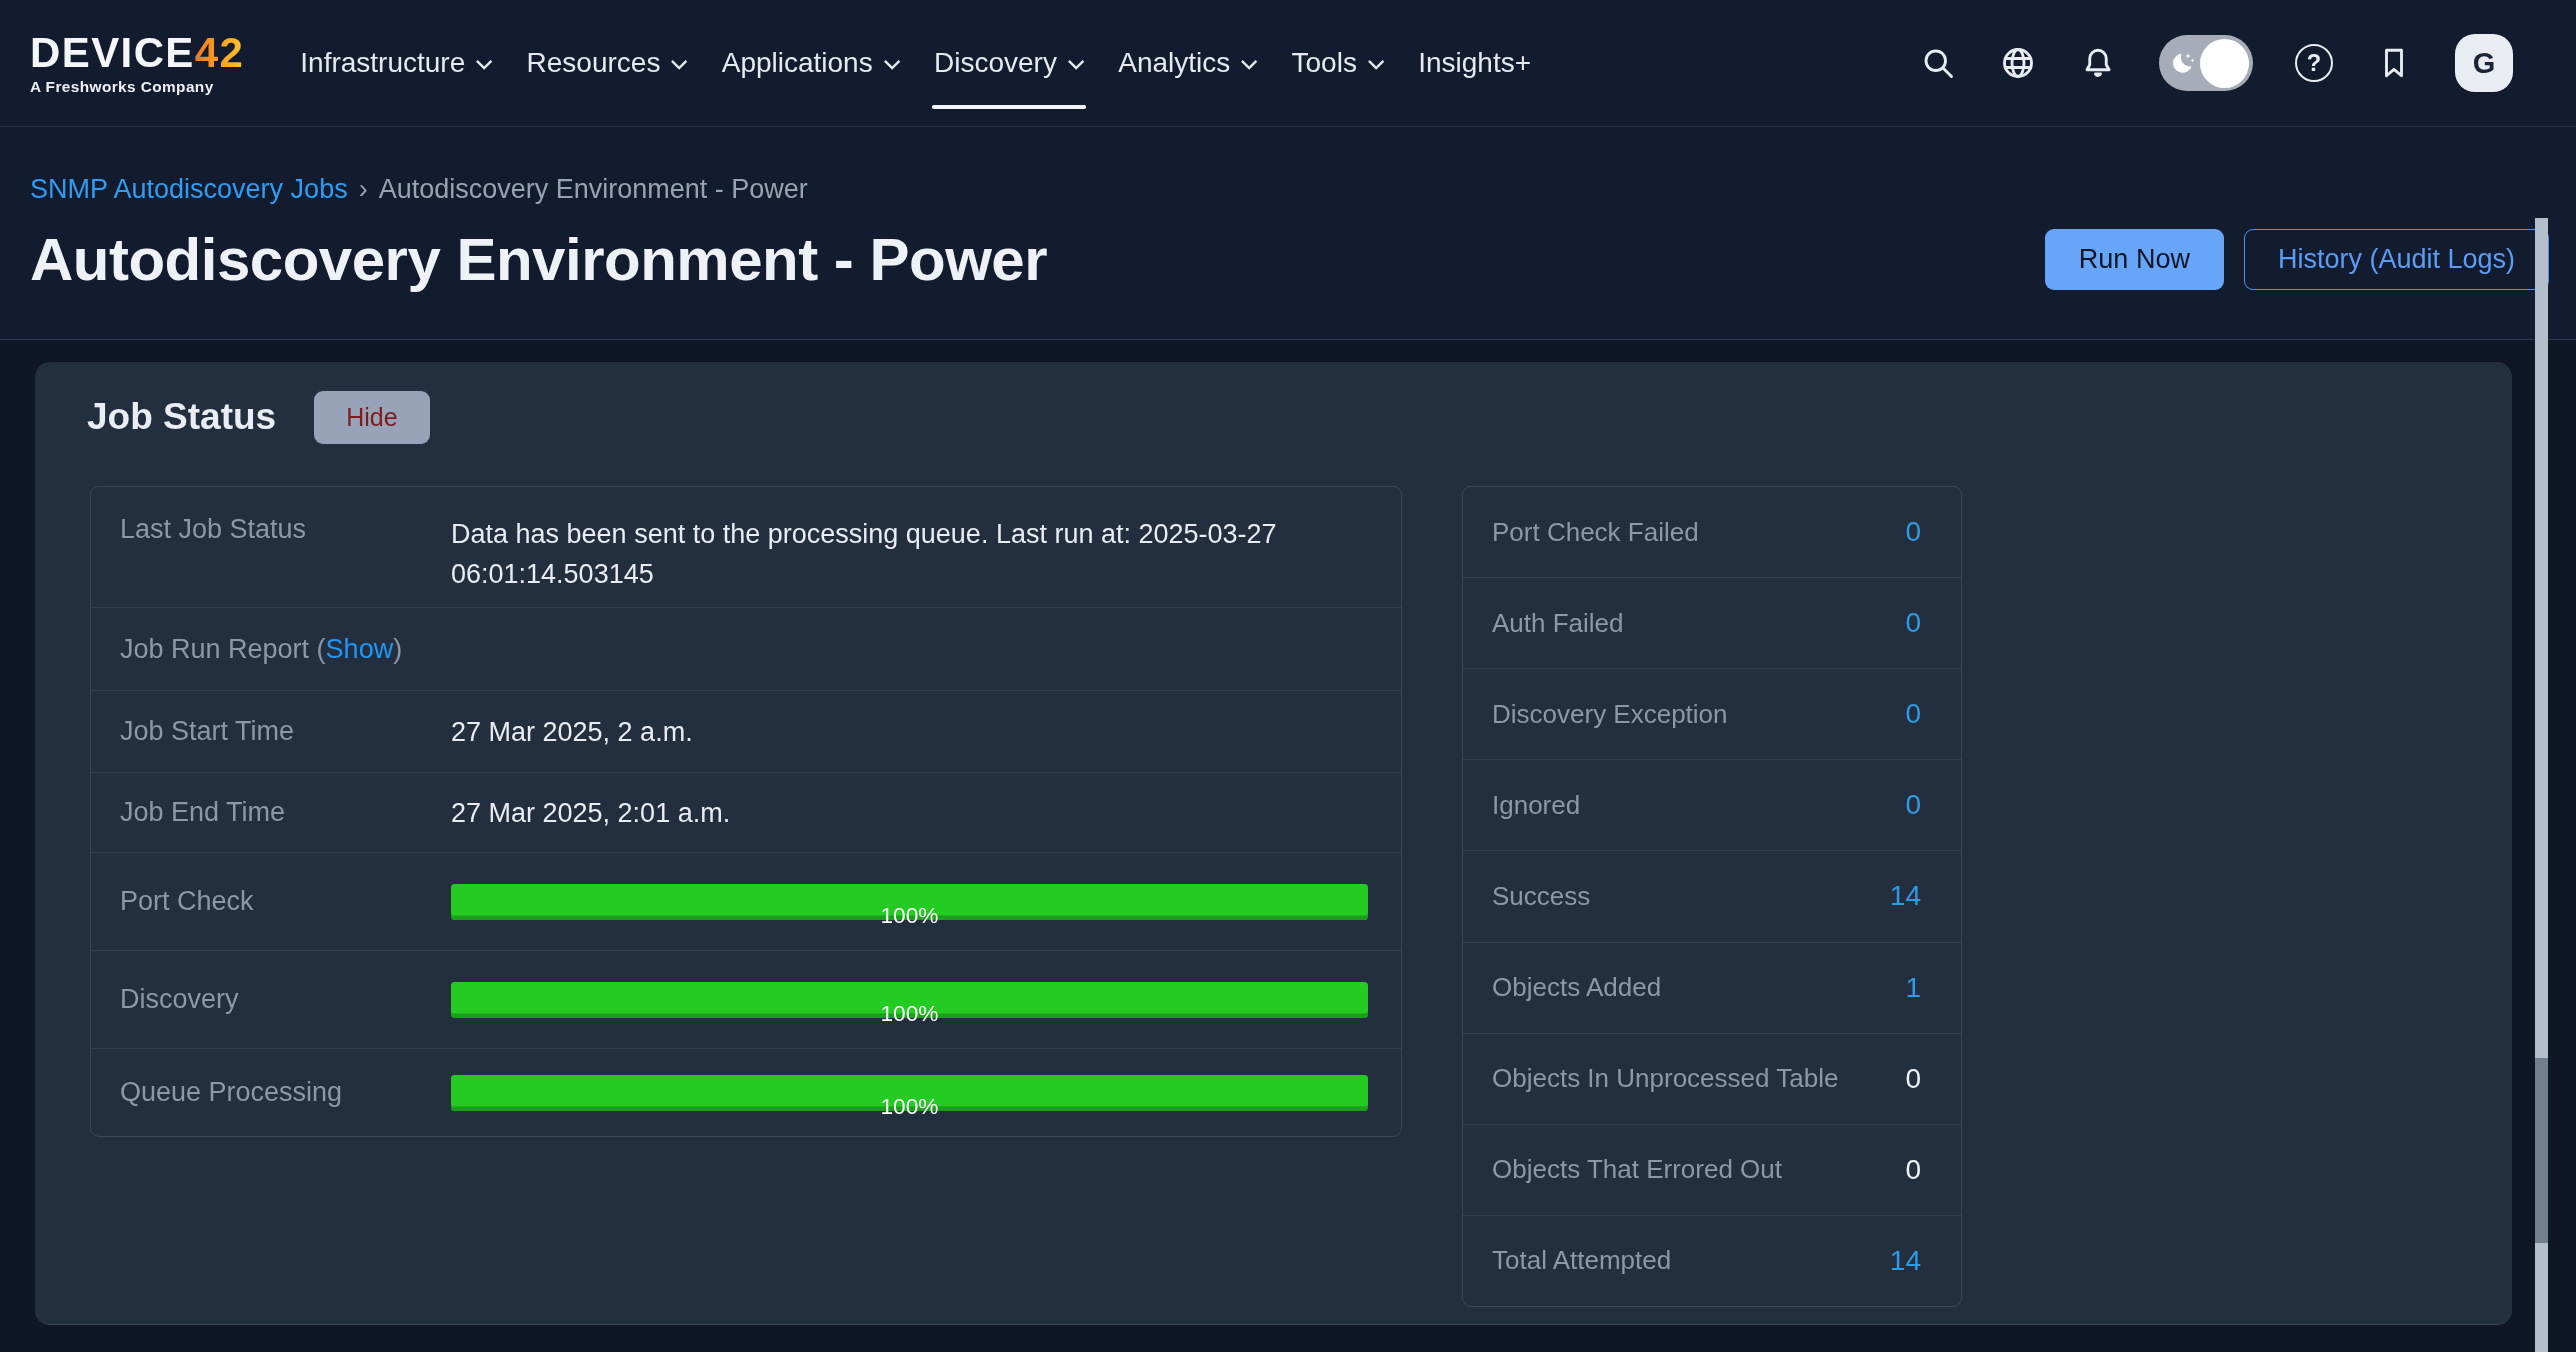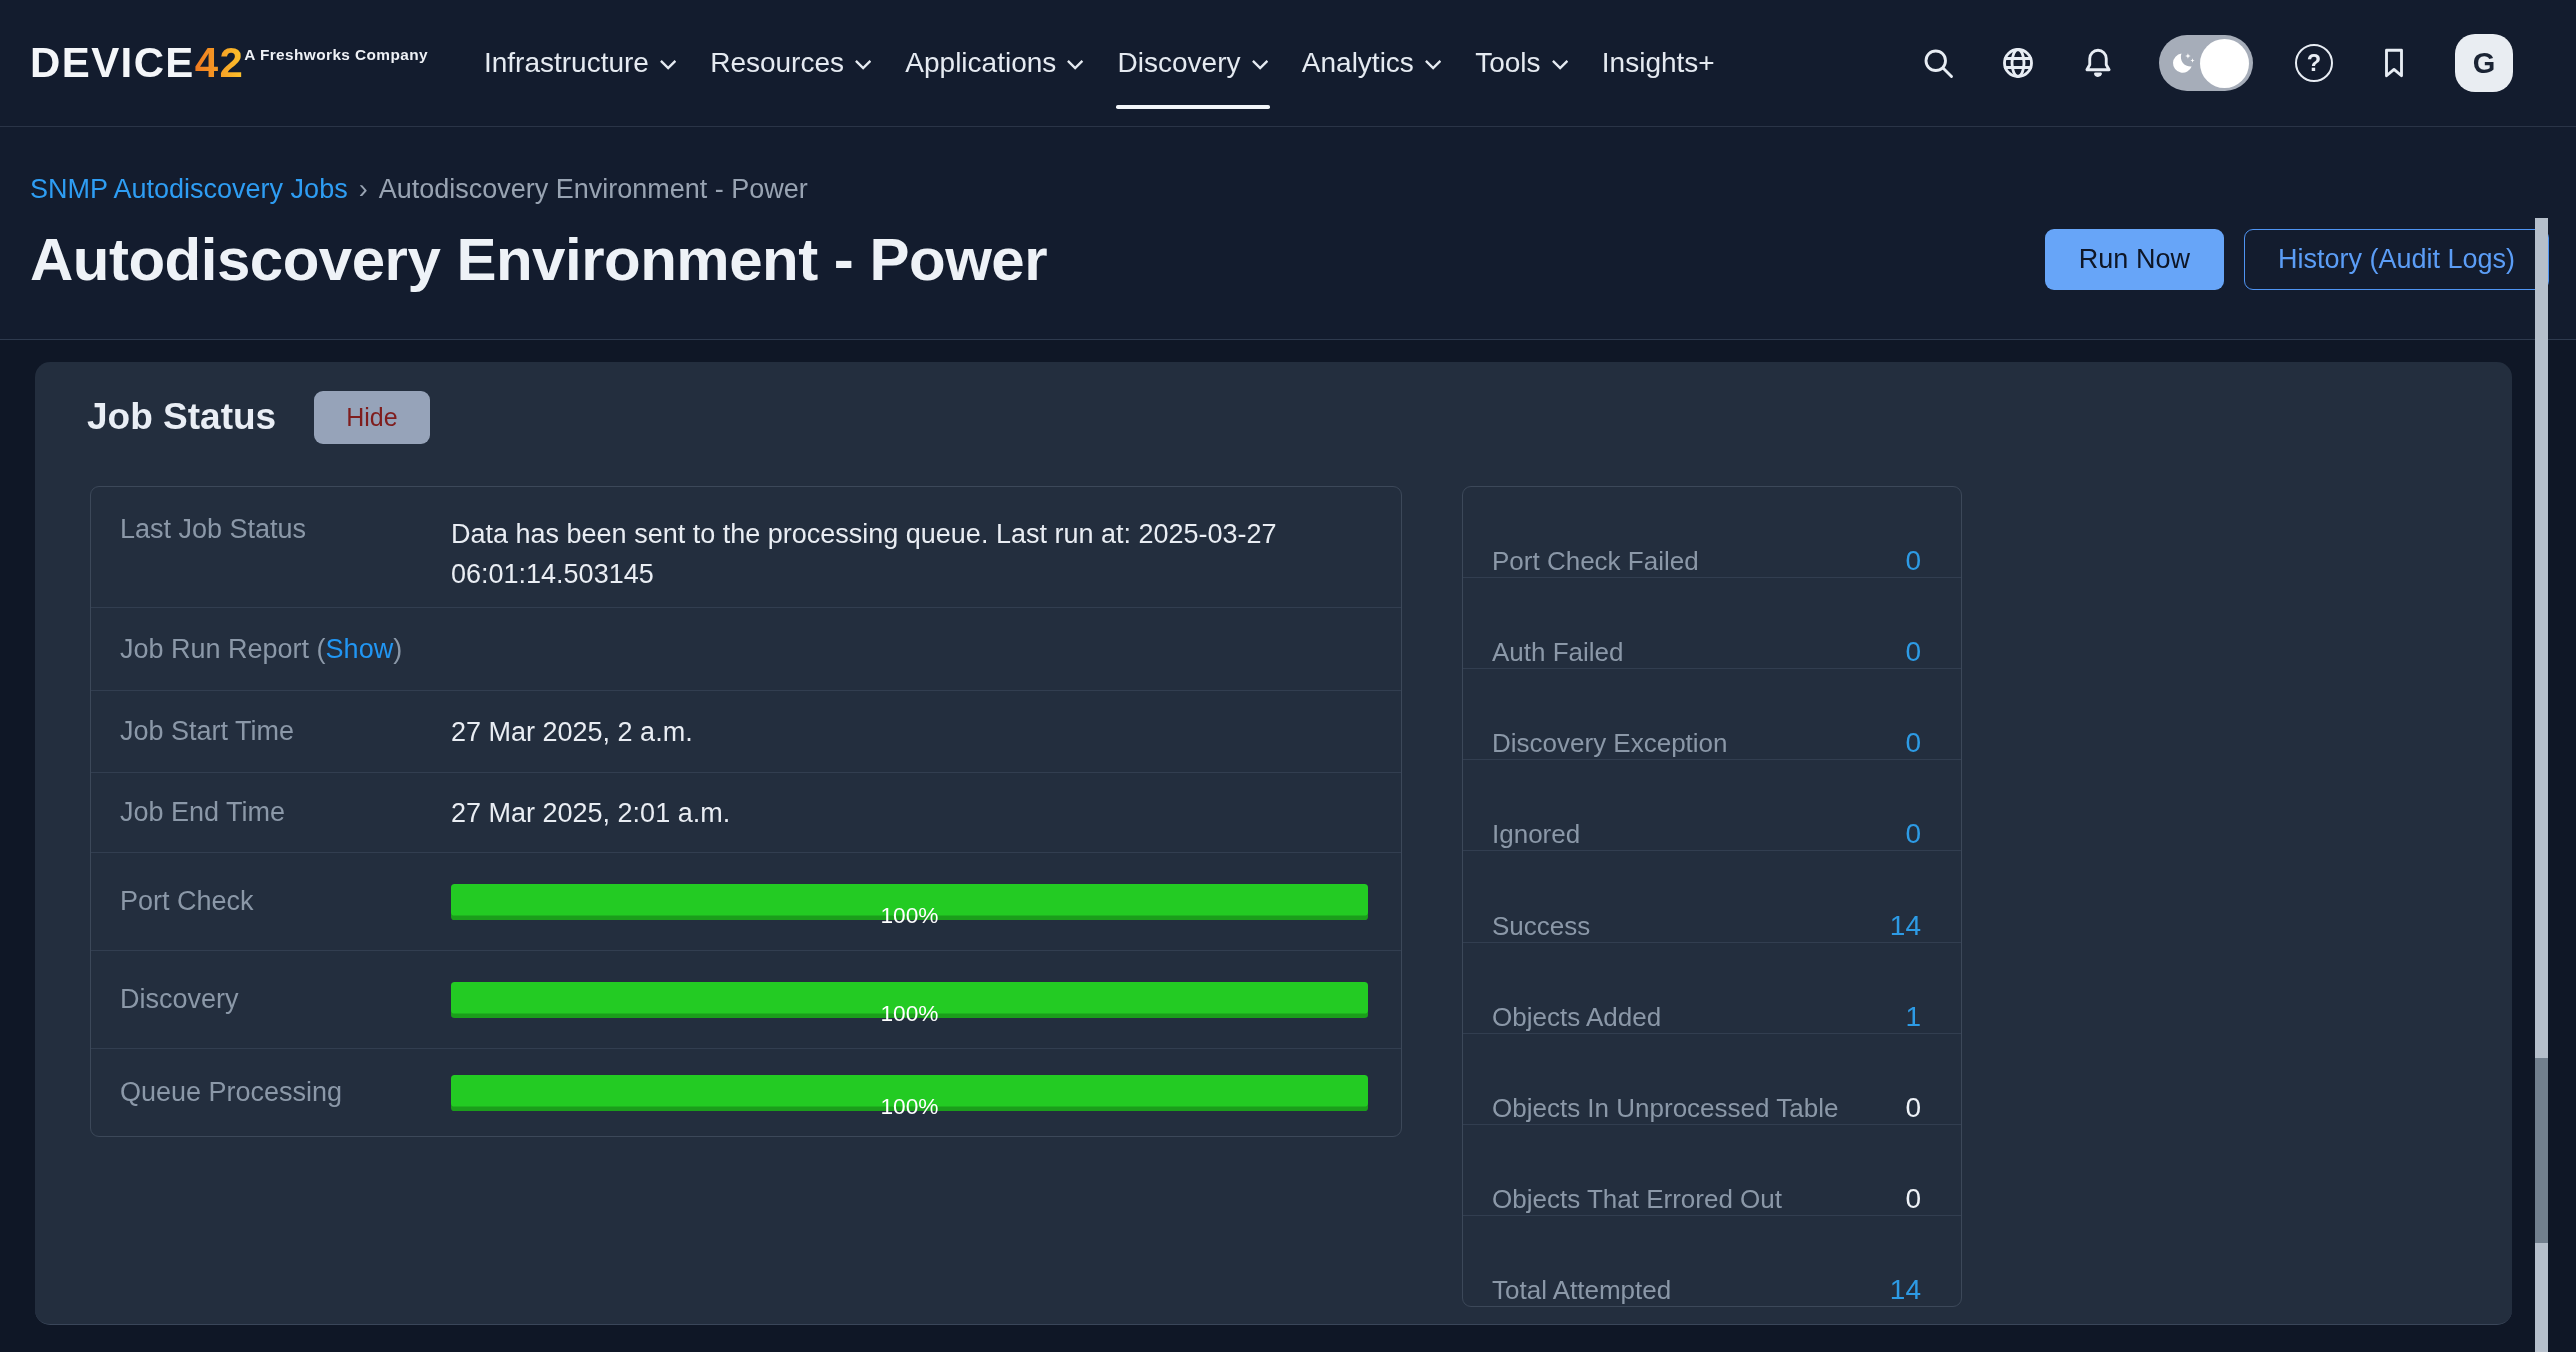--- a/index.html
+++ b/index.html
@@ -15,7 +15,7 @@
     background:#131c2e; border-bottom:0.9px solid #2a3447;
     display:flex; align-items:center; padding:0 63px 0 30px;
   }
-  .logo { display:flex; flex-direction:row; line-height:1; margin-right:56px; }
+  .logo { display:flex; flex-direction:column; line-height:1; margin-right:56px; }
   .logo-word { font-size:42px; font-weight:800; letter-spacing:1.4px; color:#f4f6f9; }
   .logo-accent {
     background:linear-gradient(90deg,#f0791f,#fdc42c);

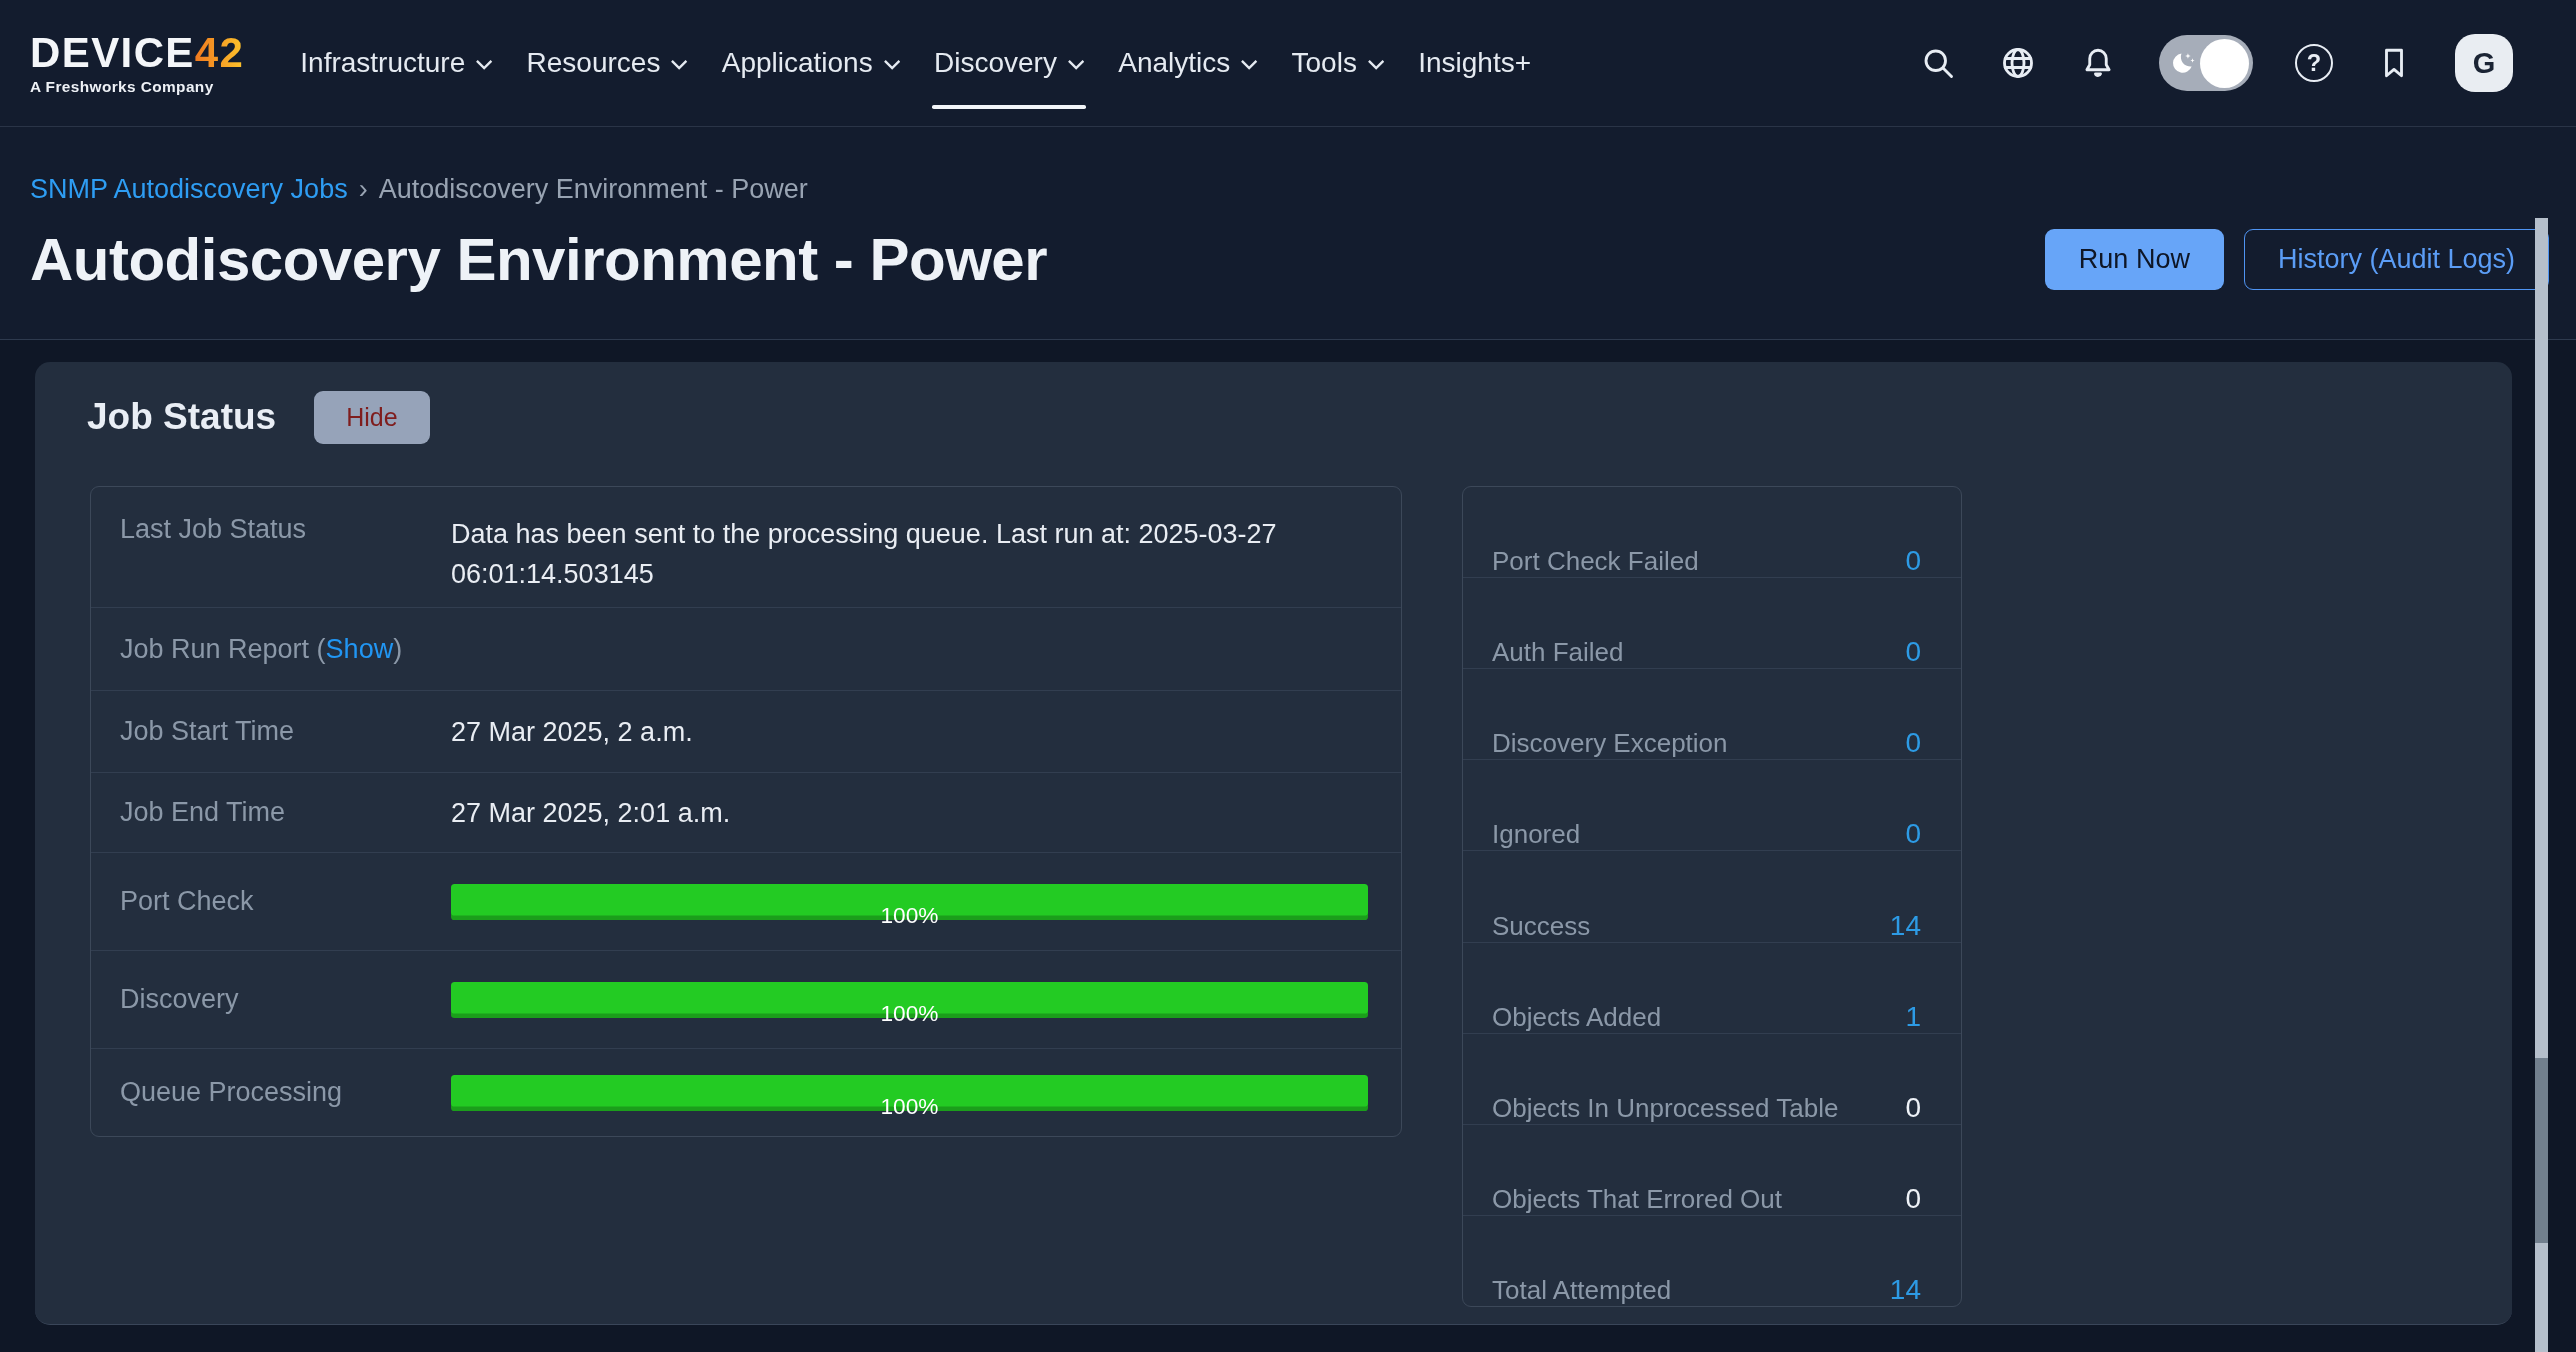--- a/index.html
+++ b/index.html
@@ -116,7 +116,7 @@
     display:flex; flex-direction:column;
   }
   .s-row {
-    flex:1; display:flex; align-items:flex-end; justify-content:space-between;
+    flex:1; display:flex; align-items:center; justify-content:space-between;
     padding:0 40px 0 29px; border-bottom:0.9px solid #323e50;
   }
   .s-row:last-child { border-bottom:none; }

